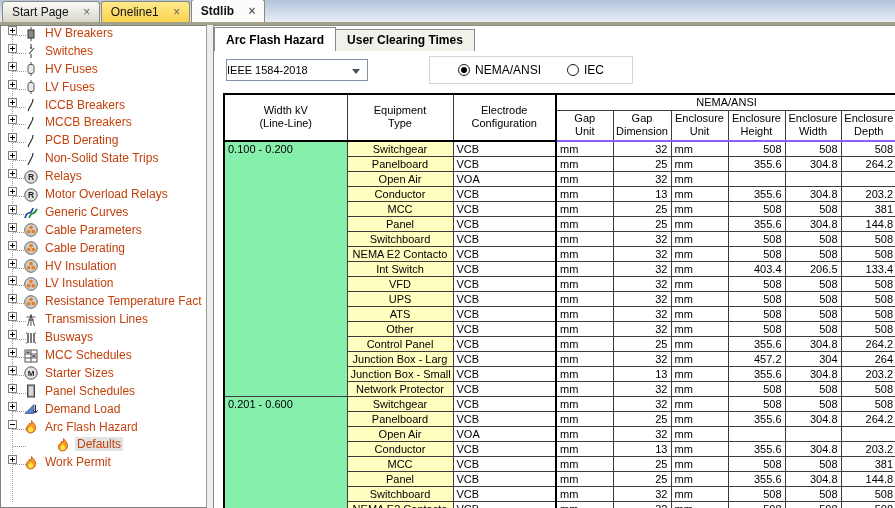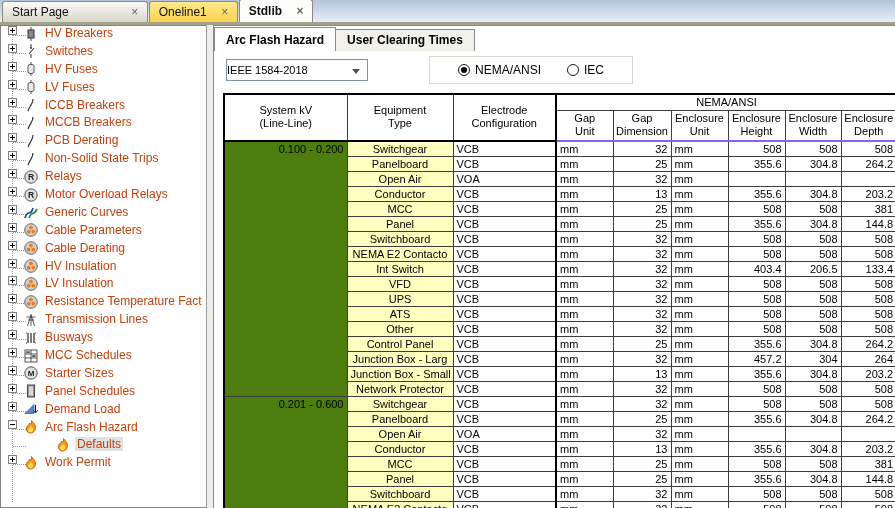--- a/index.html
+++ b/index.html
@@ -14,7 +14,7 @@
   .wtab { height:21px; display:flex; align-items:center; padding:0 5px 0 9px;
     border:1px solid #8b8b7a; border-bottom:none; border-radius:3px 3px 0 0;
     margin-right:1px; font-size:12px; color:#111; cursor:default; }
-  .wtab.inactive   { background:linear-gradient(#fafaf8,#d8d6ca);gap:48px; }
+  .wtab.inactive   { background:linear-gradient(#fafaf8,#d8d6ca); }
   .wtab.highlighted{ background:linear-gradient(#ffe98d,#fbd24d); }
   .wtab.active     { background:#fcfcfb; font-weight:bold; height:23px; }
   .wtab .x { margin-left:11px; color:#666; font-size:12px; width:14px; text-align:center;

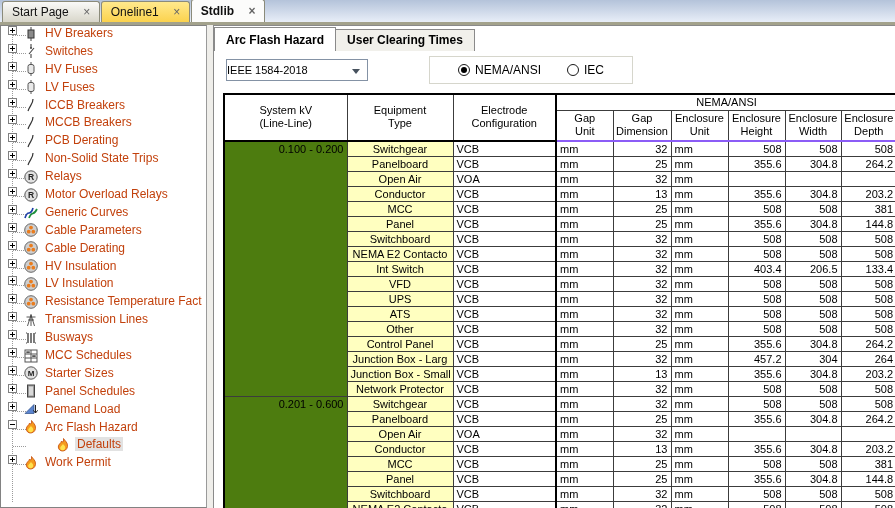--- a/index.html
+++ b/index.html
@@ -411,7 +411,7 @@
       </colgroup>
       <thead>
         <tr class="grp-row">
-          <th rowspan="2" class="span-h">System kV
+          <th rowspan="2" class="span-h">Width kV
 (Line-Line)</th>
           <th rowspan="2" class="span-h">Equipment
 Type</th>

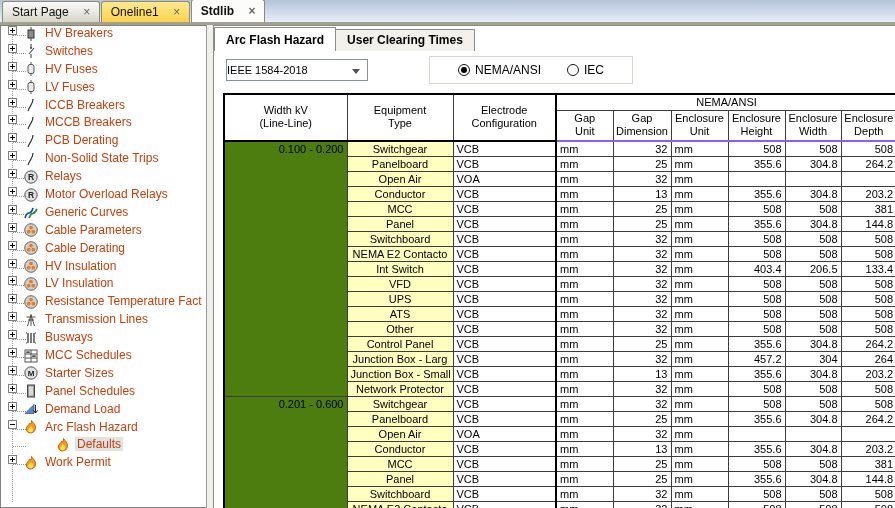--- a/index.html
+++ b/index.html
@@ -84,7 +84,7 @@
   th.span-h { border-bottom:2px solid #000; }
   tbody tr { height:15px; }
   td { line-height:14px; padding:0 3px; }
-  td.kv { background:#4d7c0f; vertical-align:top; text-align:right; }
+  td.kv { background:#86efac; vertical-align:top; text-align:left; }
   td.eq { background:#ffffc0; text-align:center; }
   td.el { text-align:left; }
   td.unit { text-align:left; }

